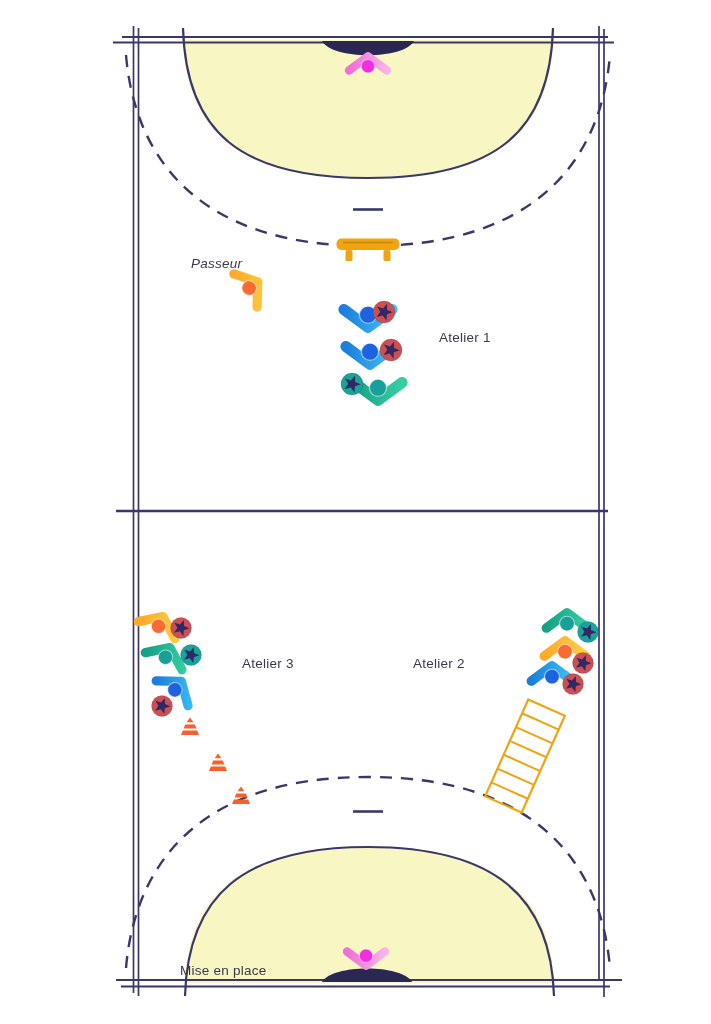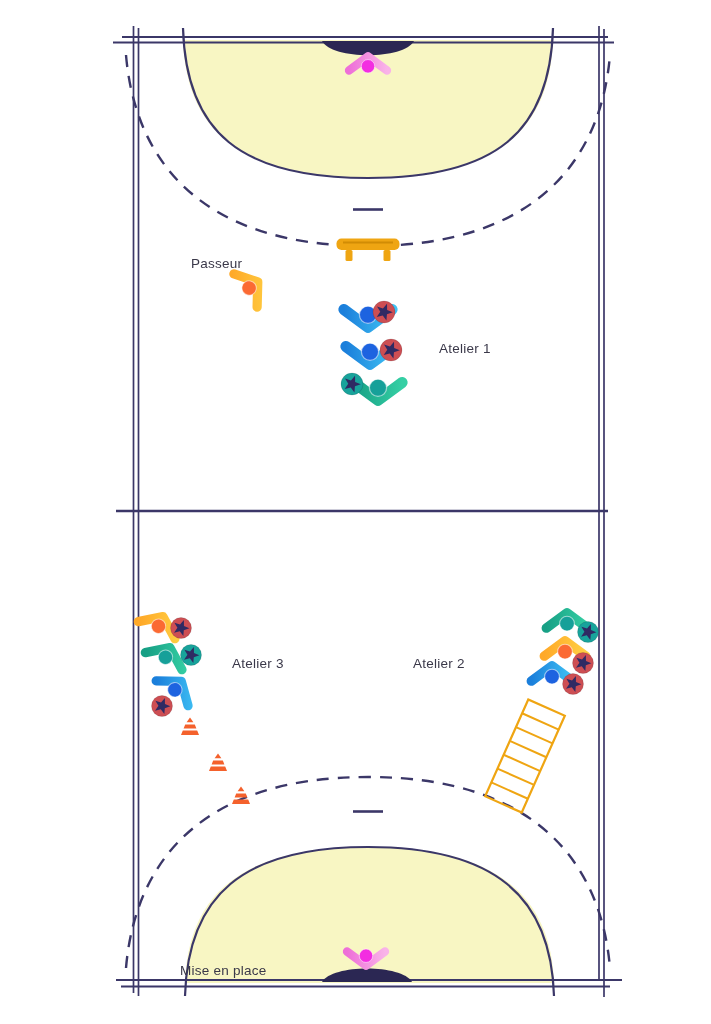--- a/index.html
+++ b/index.html
@@ -8,7 +8,7 @@
   #court-svg{position:absolute;left:0;top:0;}
   .label{position:absolute;font-size:13.5px;font-weight:500;color:#3a3849;
          letter-spacing:.25px;white-space:nowrap;line-height:16px;}
-  #label-passeur{left:191px;top:256px;}
+  #label-passeur{left:191px;top:256px;font-style:italic;}
   #label-atelier1{left:439px;top:341px;}
   #label-atelier2{left:413px;top:656px;}
   #label-atelier3{left:232px;top:656px;}

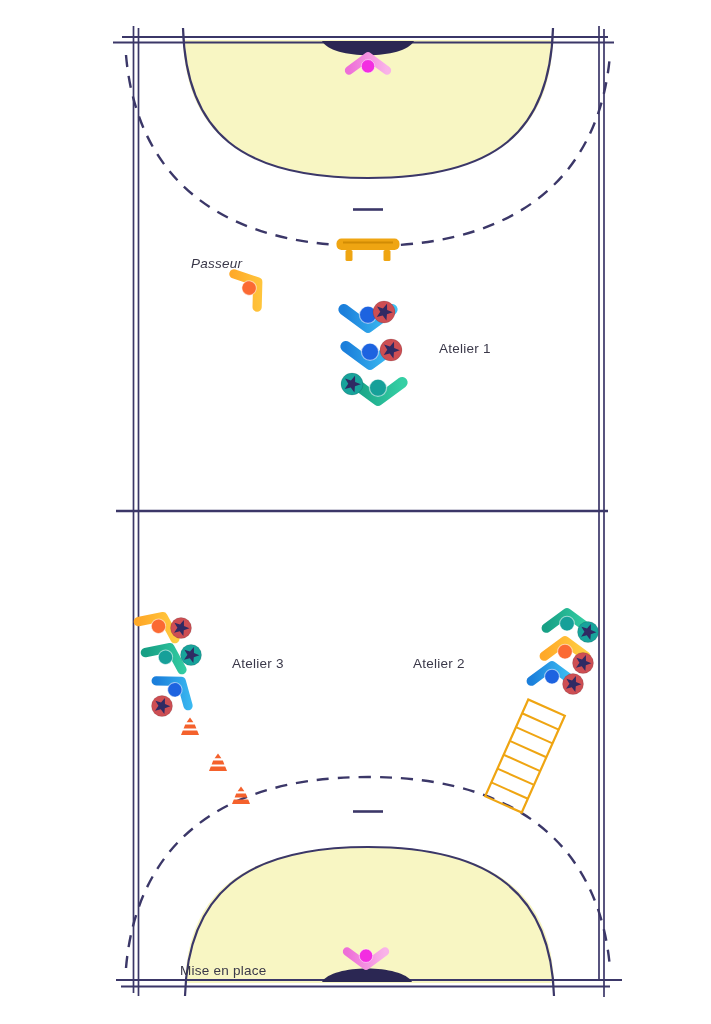--- a/index.html
+++ b/index.html
@@ -9,7 +9,7 @@
   .label{position:absolute;font-size:13.5px;font-weight:500;color:#3a3849;
          letter-spacing:.25px;white-space:nowrap;line-height:16px;}
   #label-passeur{left:191px;top:256px;font-style:italic;}
-  #label-atelier1{left:439px;top:341px;}
+  #label-atelier1{left:439px;top:330px;}
   #label-atelier2{left:413px;top:656px;}
   #label-atelier3{left:232px;top:656px;}
   #label-mise-en-place{left:180px;top:963px;}

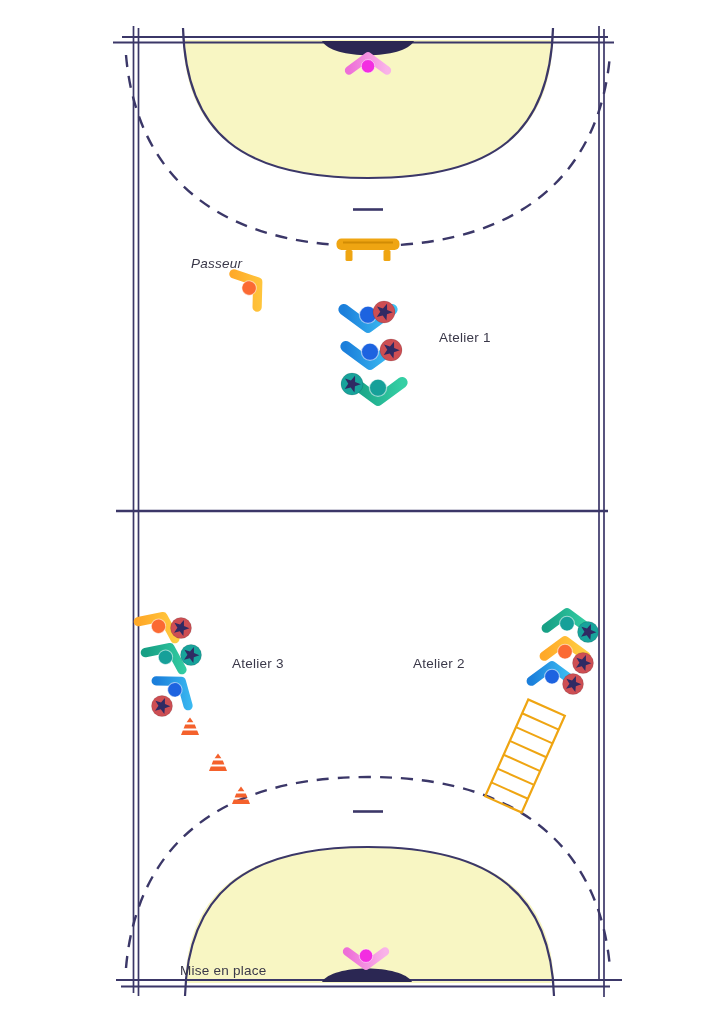--- a/index.html
+++ b/index.html
@@ -11,7 +11,7 @@
   #label-passeur{left:191px;top:256px;font-style:italic;}
   #label-atelier1{left:439px;top:330px;}
   #label-atelier2{left:413px;top:656px;}
-  #label-atelier3{left:232px;top:656px;}
+  #label-atelier3{left:242px;top:656px;}
   #label-mise-en-place{left:180px;top:963px;}
 </style>
 </head>

